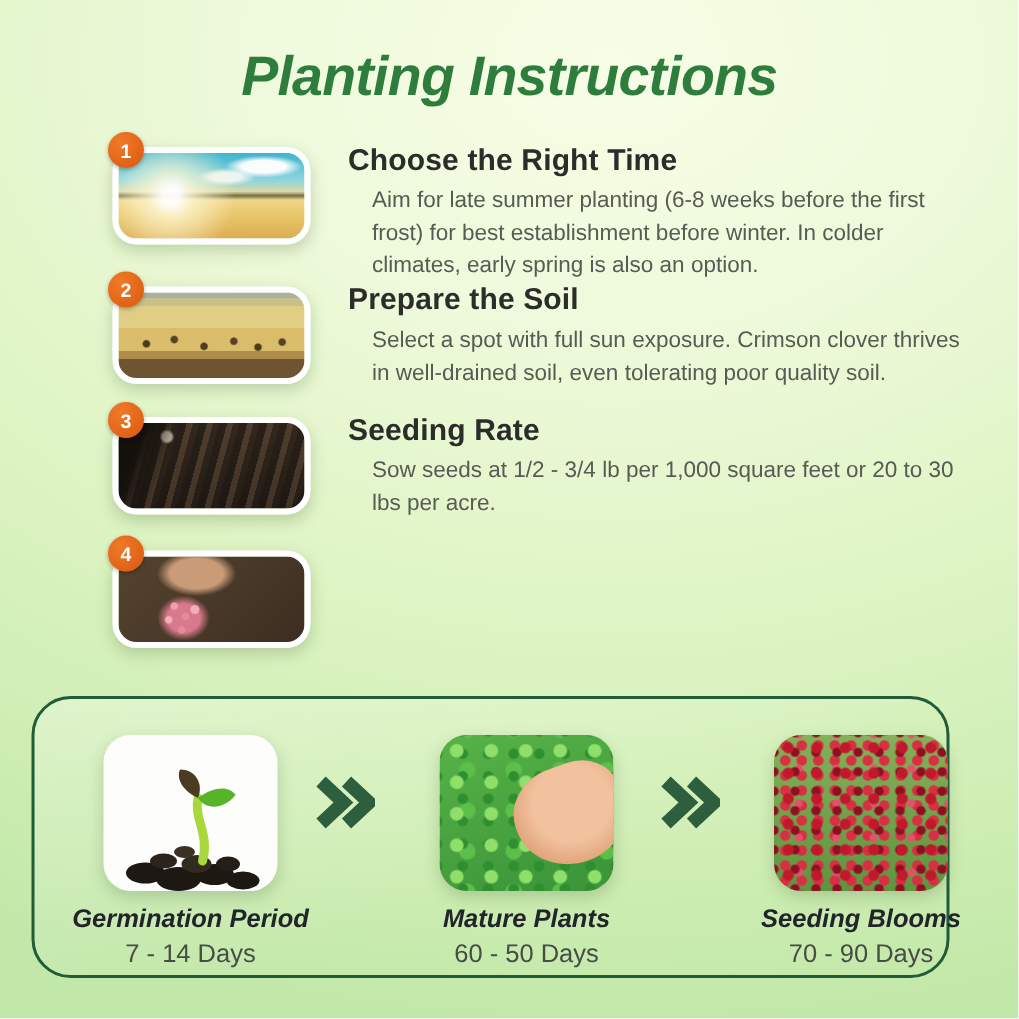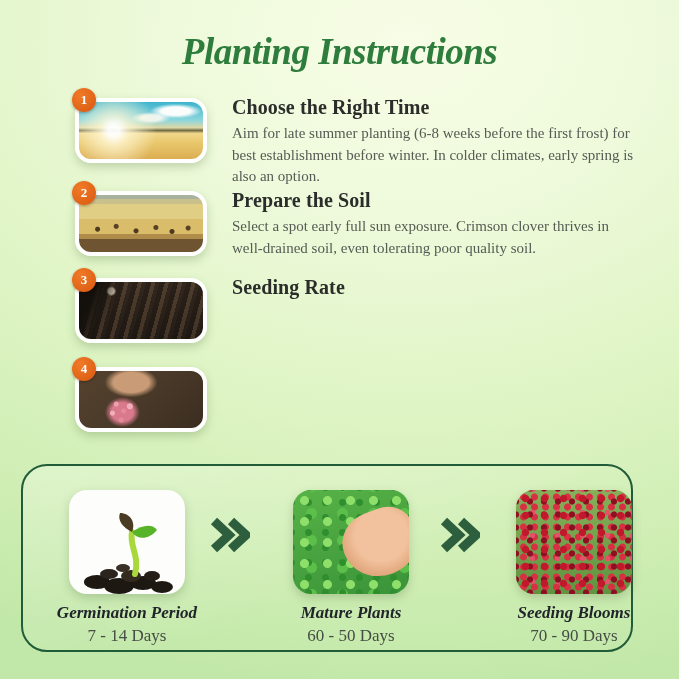--- a/index.html
+++ b/index.html
@@ -7,7 +7,6 @@
   .canvas{position:relative;width:679px;height:679px;overflow:hidden;
     background:
       radial-gradient(130% 95% at 60% 6%, #f7fde6 0%, #eefadb 28%, #e0f5c6 55%, #cfeeb4 82%, #c2e8a9 100%);
-    font-family: Liberation Serif, serif;
   }
 
   

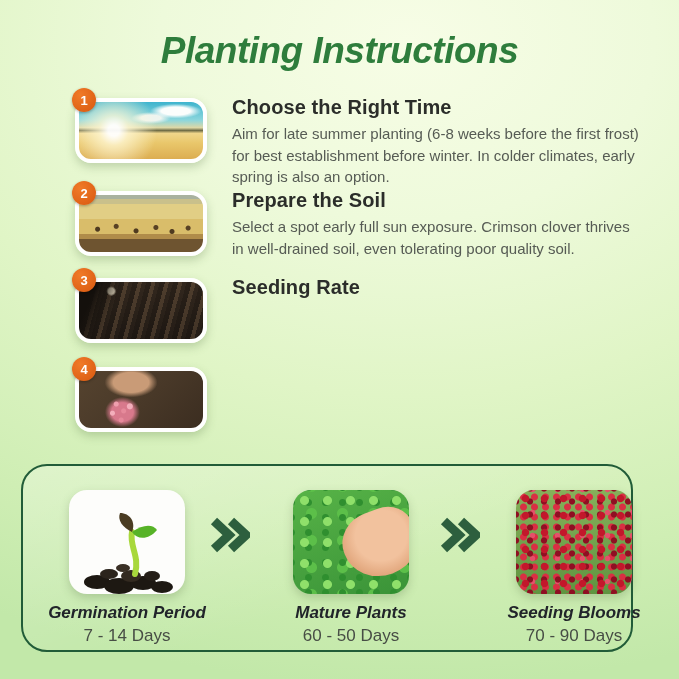--- a/index.html
+++ b/index.html
@@ -25,7 +25,7 @@
     box-shadow:0 1px 3px rgba(0,0,0,.3);z-index:2;}
   .step-text{margin-left:20px;width:408px;padding-top:8px;}
   .step-title{margin:0;font-size:20px;font-weight:bold;color:#2b2d2a;letter-spacing:.1px;}
-  .step-desc{margin:4px 0 0 0;font-size:15px;line-height:21.5px;color:#565b54;}
+  .step-desc{margin:4px 0 0 16px;font-size:15px;line-height:21.5px;color:#565b54;}
 
   
   .photo-field{background:

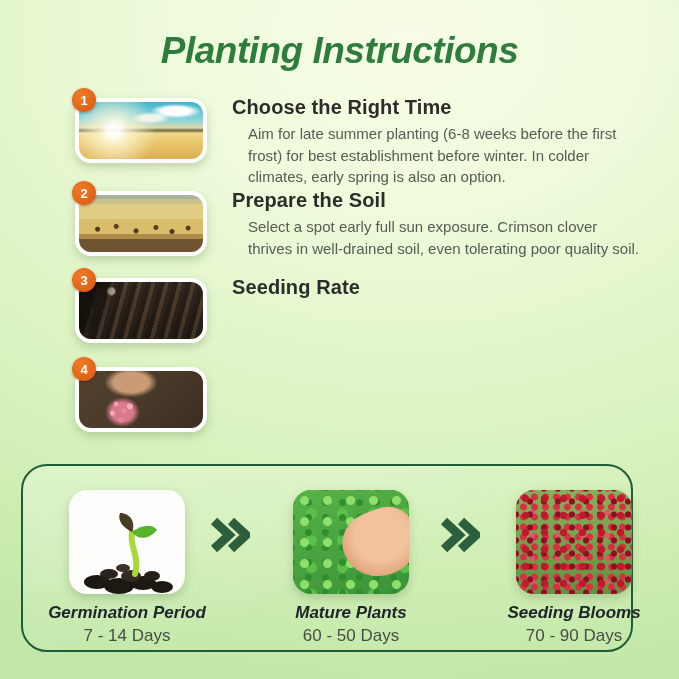--- a/index.html
+++ b/index.html
@@ -115,7 +115,7 @@
     </div>
     <div class="step-text">
       <h2 class="step-title">Prepare the Soil</h2>
-      <p class="step-desc">Select a spot early full sun exposure. Crimson clover thrives in well-drained soil, even tolerating poor quality soil.</p>
+      <p class="step-desc">Select a spot with full sun exposure. Crimson clover thrives in well-drained soil, even tolerating poor quality soil.</p>
     </div>
   </div>
 

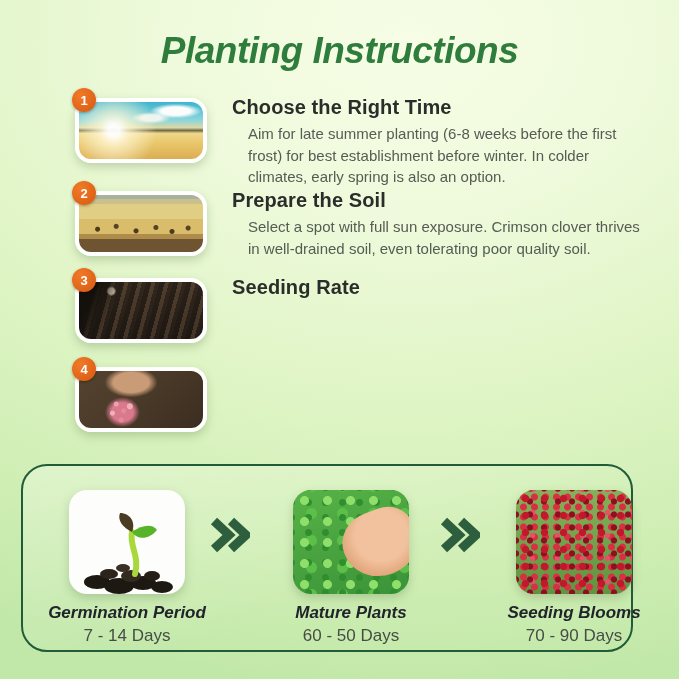--- a/index.html
+++ b/index.html
@@ -126,6 +126,7 @@
     </div>
     <div class="step-text">
       <h2 class="step-title">Seeding Rate</h2>
+      <p class="step-desc">Sow seeds at 1/2 - 3/4 lb per 1,000 square feet or 20 to 30 lbs per acre.</p>
     </div>
   </div>
 

